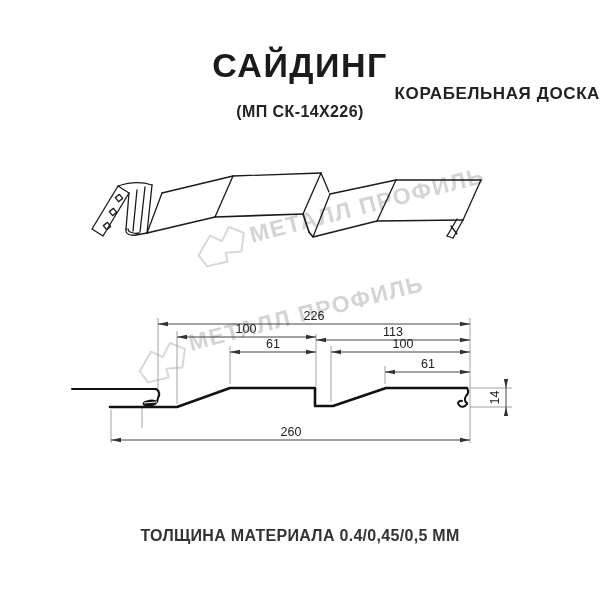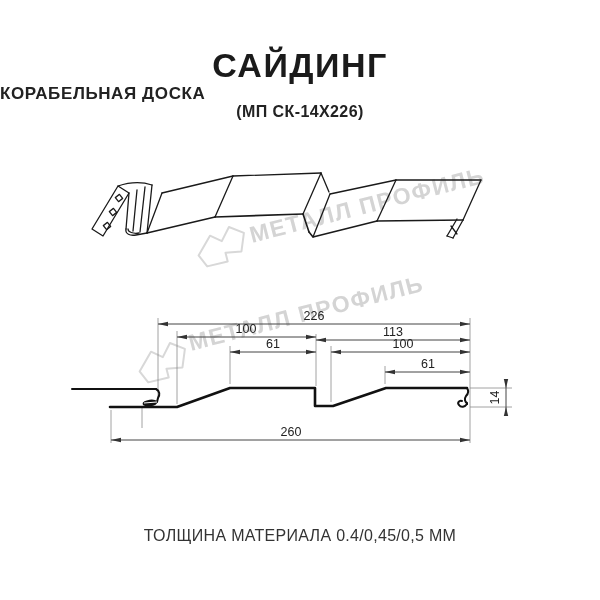--- a/index.html
+++ b/index.html
@@ -7,7 +7,7 @@
         font-family:"Liberation Sans",sans-serif;}
   .title-main{position:absolute;top:46px;left:0;right:0;text-align:center;
         font-size:34px;font-weight:800;letter-spacing:1.5px;color:#1b1b1b;}
-  .title-sub{position:absolute;top:84px;left:0;right:0;text-align:left;
+  .title-sub{position:absolute;top:84px;left:0;right:0;text-align:right;
         font-size:17px;font-weight:700;letter-spacing:.6px;color:#222;}
   .title-code{position:absolute;top:103px;left:0;right:0;text-align:center;
         font-size:16px;font-weight:700;letter-spacing:.4px;color:#222;}

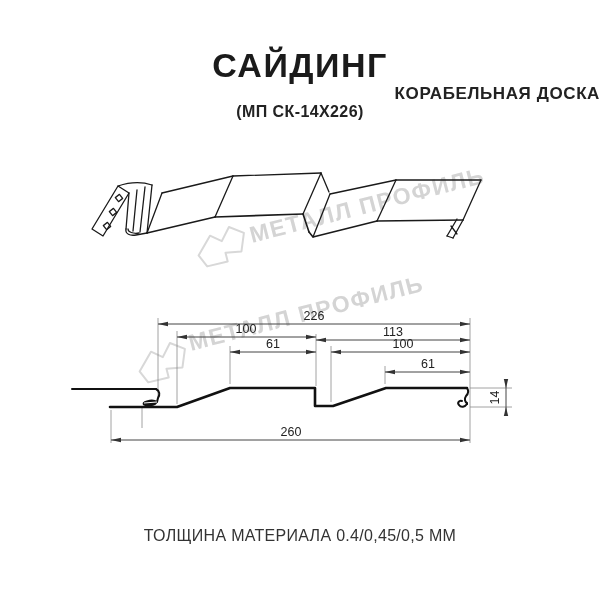--- a/index.html
+++ b/index.html
@@ -12,7 +12,7 @@
   .title-code{position:absolute;top:103px;left:0;right:0;text-align:center;
         font-size:16px;font-weight:700;letter-spacing:.4px;color:#222;}
   .footer-text{position:absolute;top:527px;left:0;right:0;text-align:center;
-        font-size:16px;font-weight:400;letter-spacing:.3px;color:#333;}
+        font-size:16px;font-weight:700;letter-spacing:.3px;color:#333;}
   svg{position:absolute;left:0;top:0;}
   .wm-text{font-size:23px;font-weight:700;letter-spacing:1.5px;fill:#d4d4d4;}
   .dim-text{font-size:12.5px;fill:#222;}

